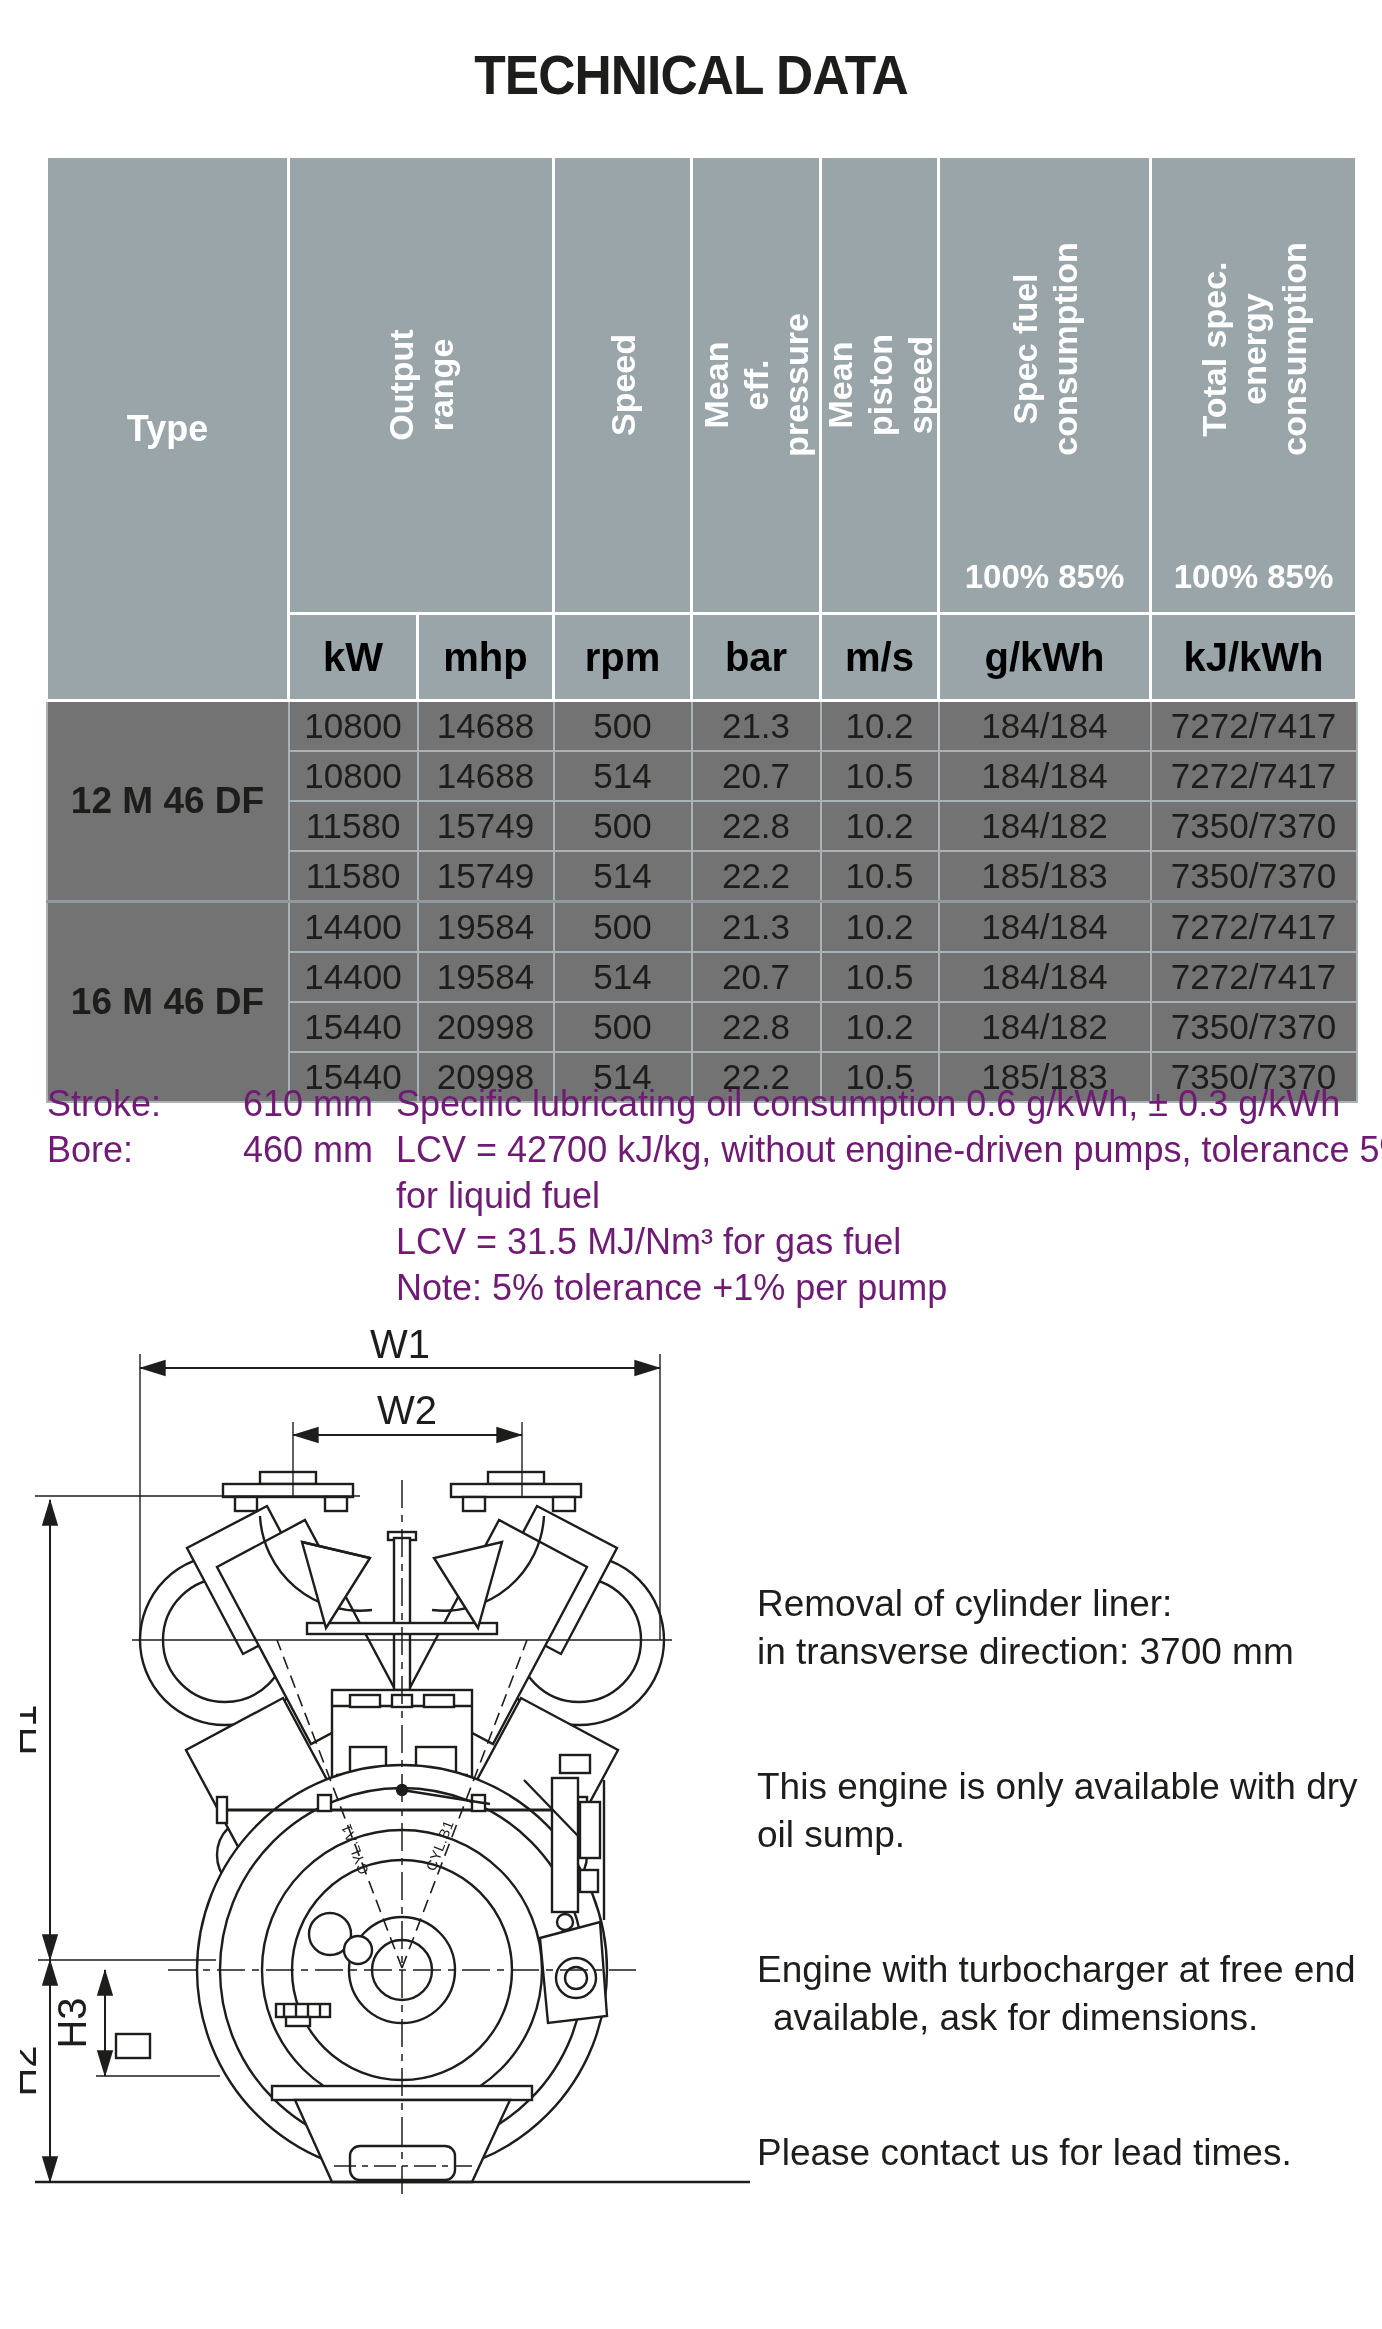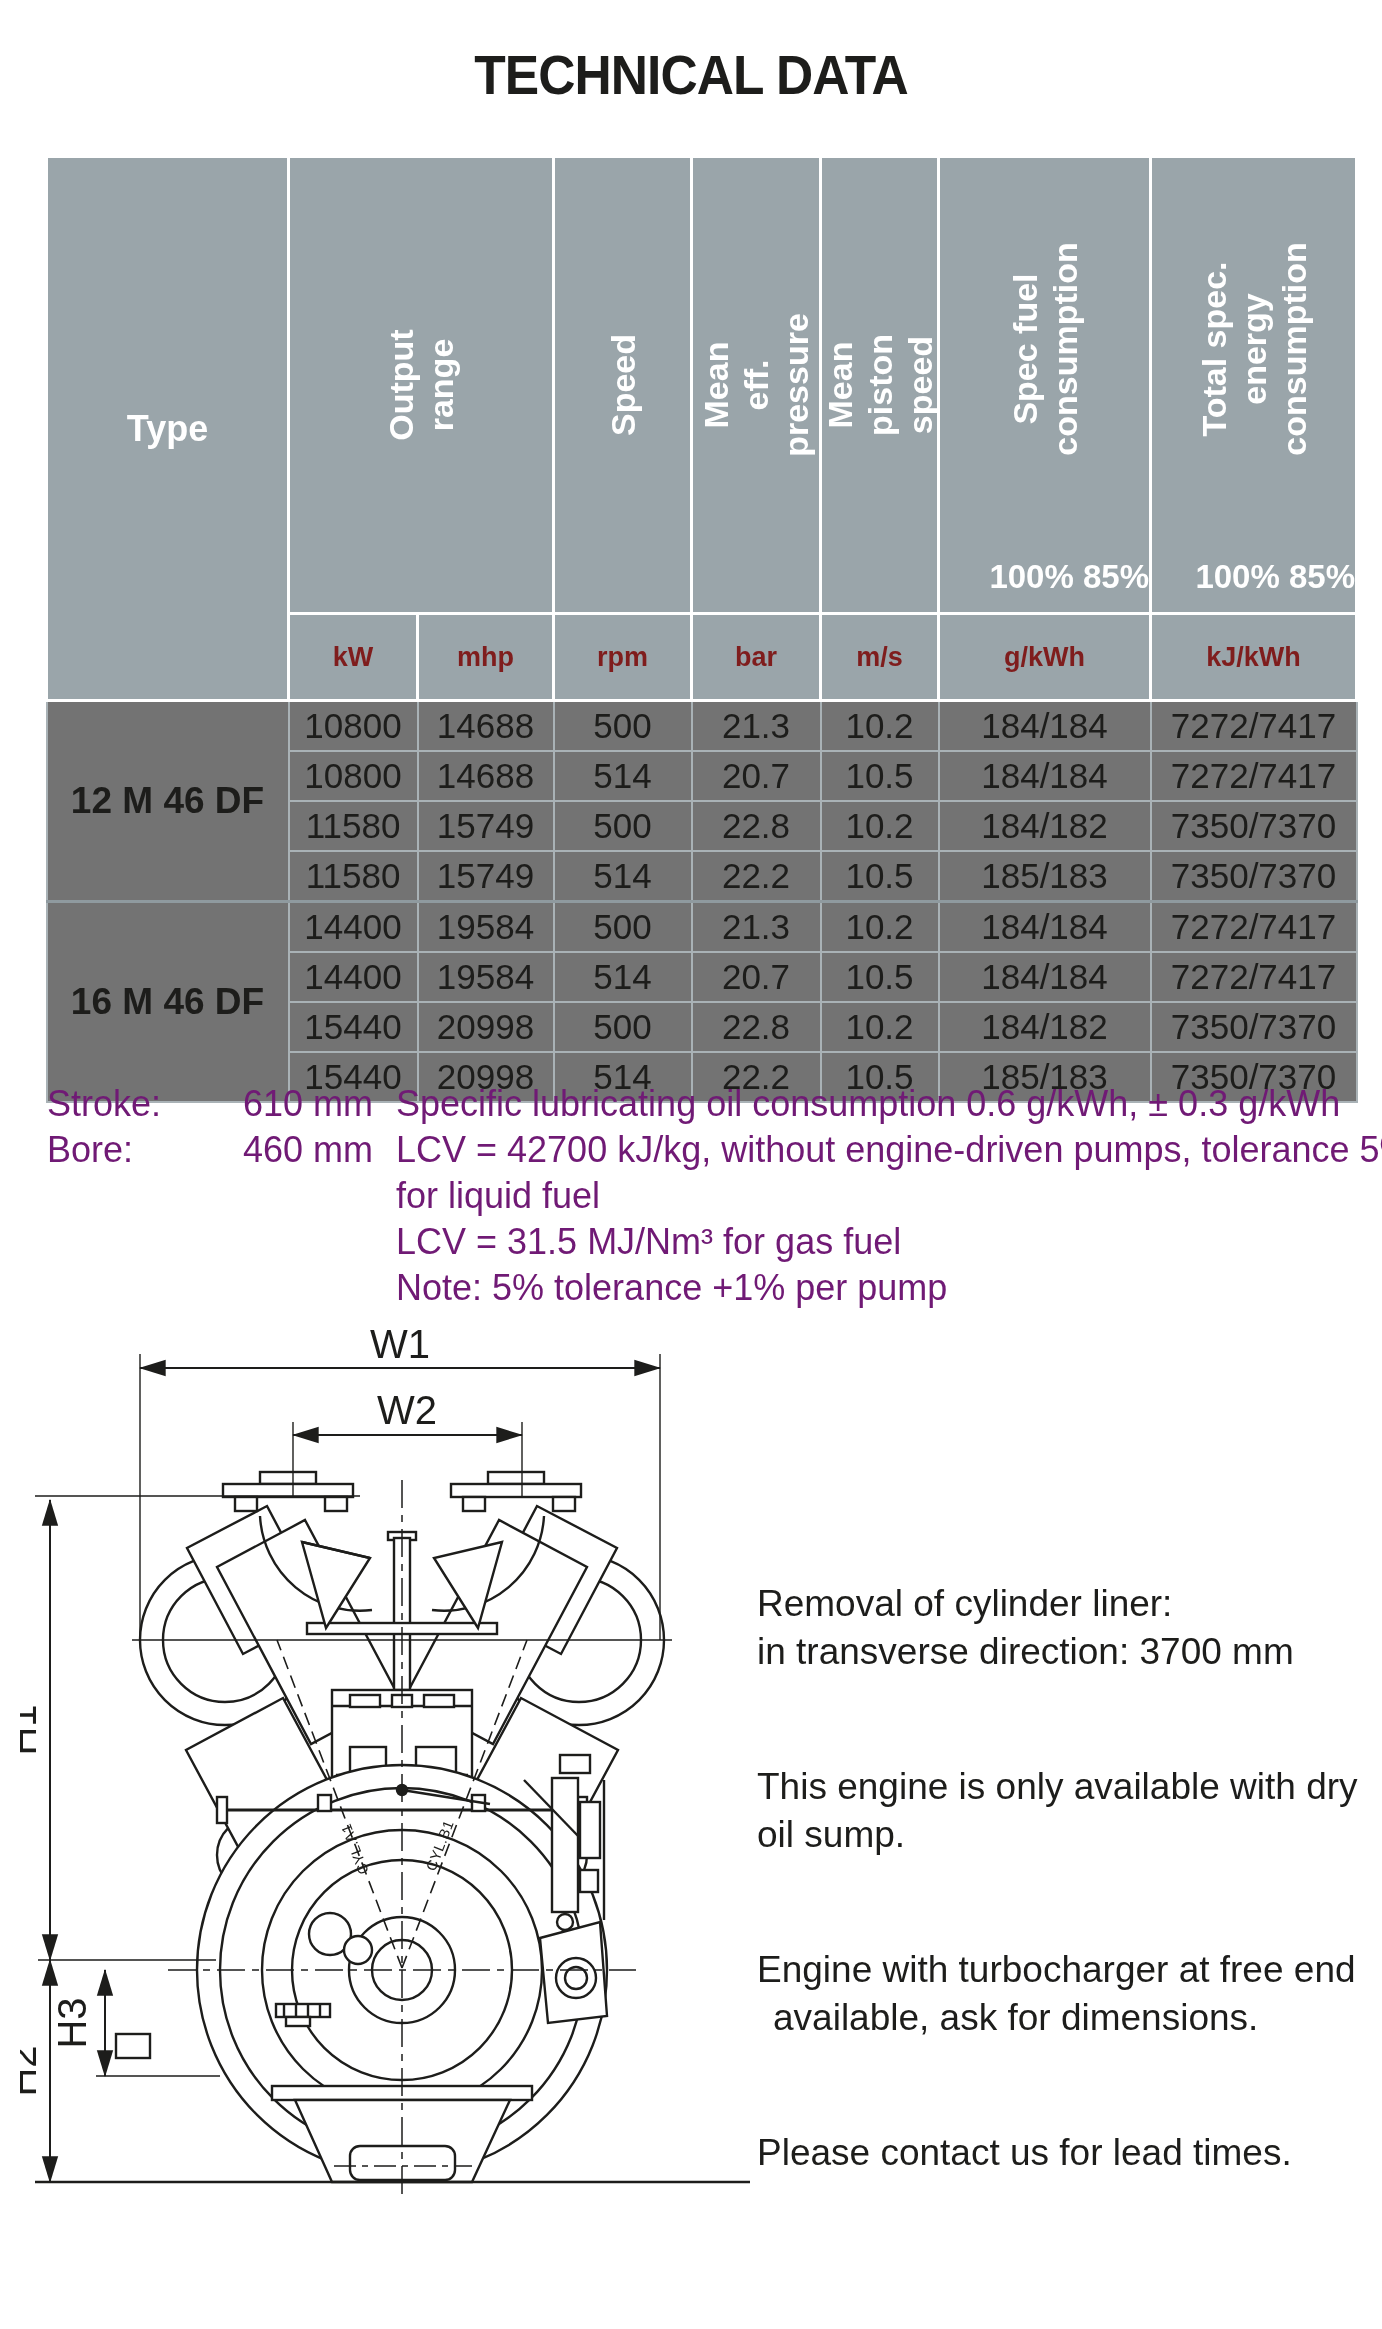--- a/index.html
+++ b/index.html
@@ -16,7 +16,7 @@
   .rot{position:absolute;left:50%;top:50%;transform:translate(-50%,-50%) rotate(-90deg);
        color:#fff;font-size:34px;font-weight:bold;white-space:pre-line;line-height:1.18;text-align:center;}
   .rot.up{top:42%;}
-  .loads{position:absolute;left:0;right:0;bottom:16px;text-align:right;color:#fff;
+  .loads{position:absolute;left:0;right:0;bottom:16px;text-align:center;color:#fff;
          font-size:33px;font-weight:bold;}
   th.u{background:#9aa5aa;border:3px solid #fff;color:#7f1d1d;font-size:27px;font-weight:bold;
        text-align:center;height:84px;}

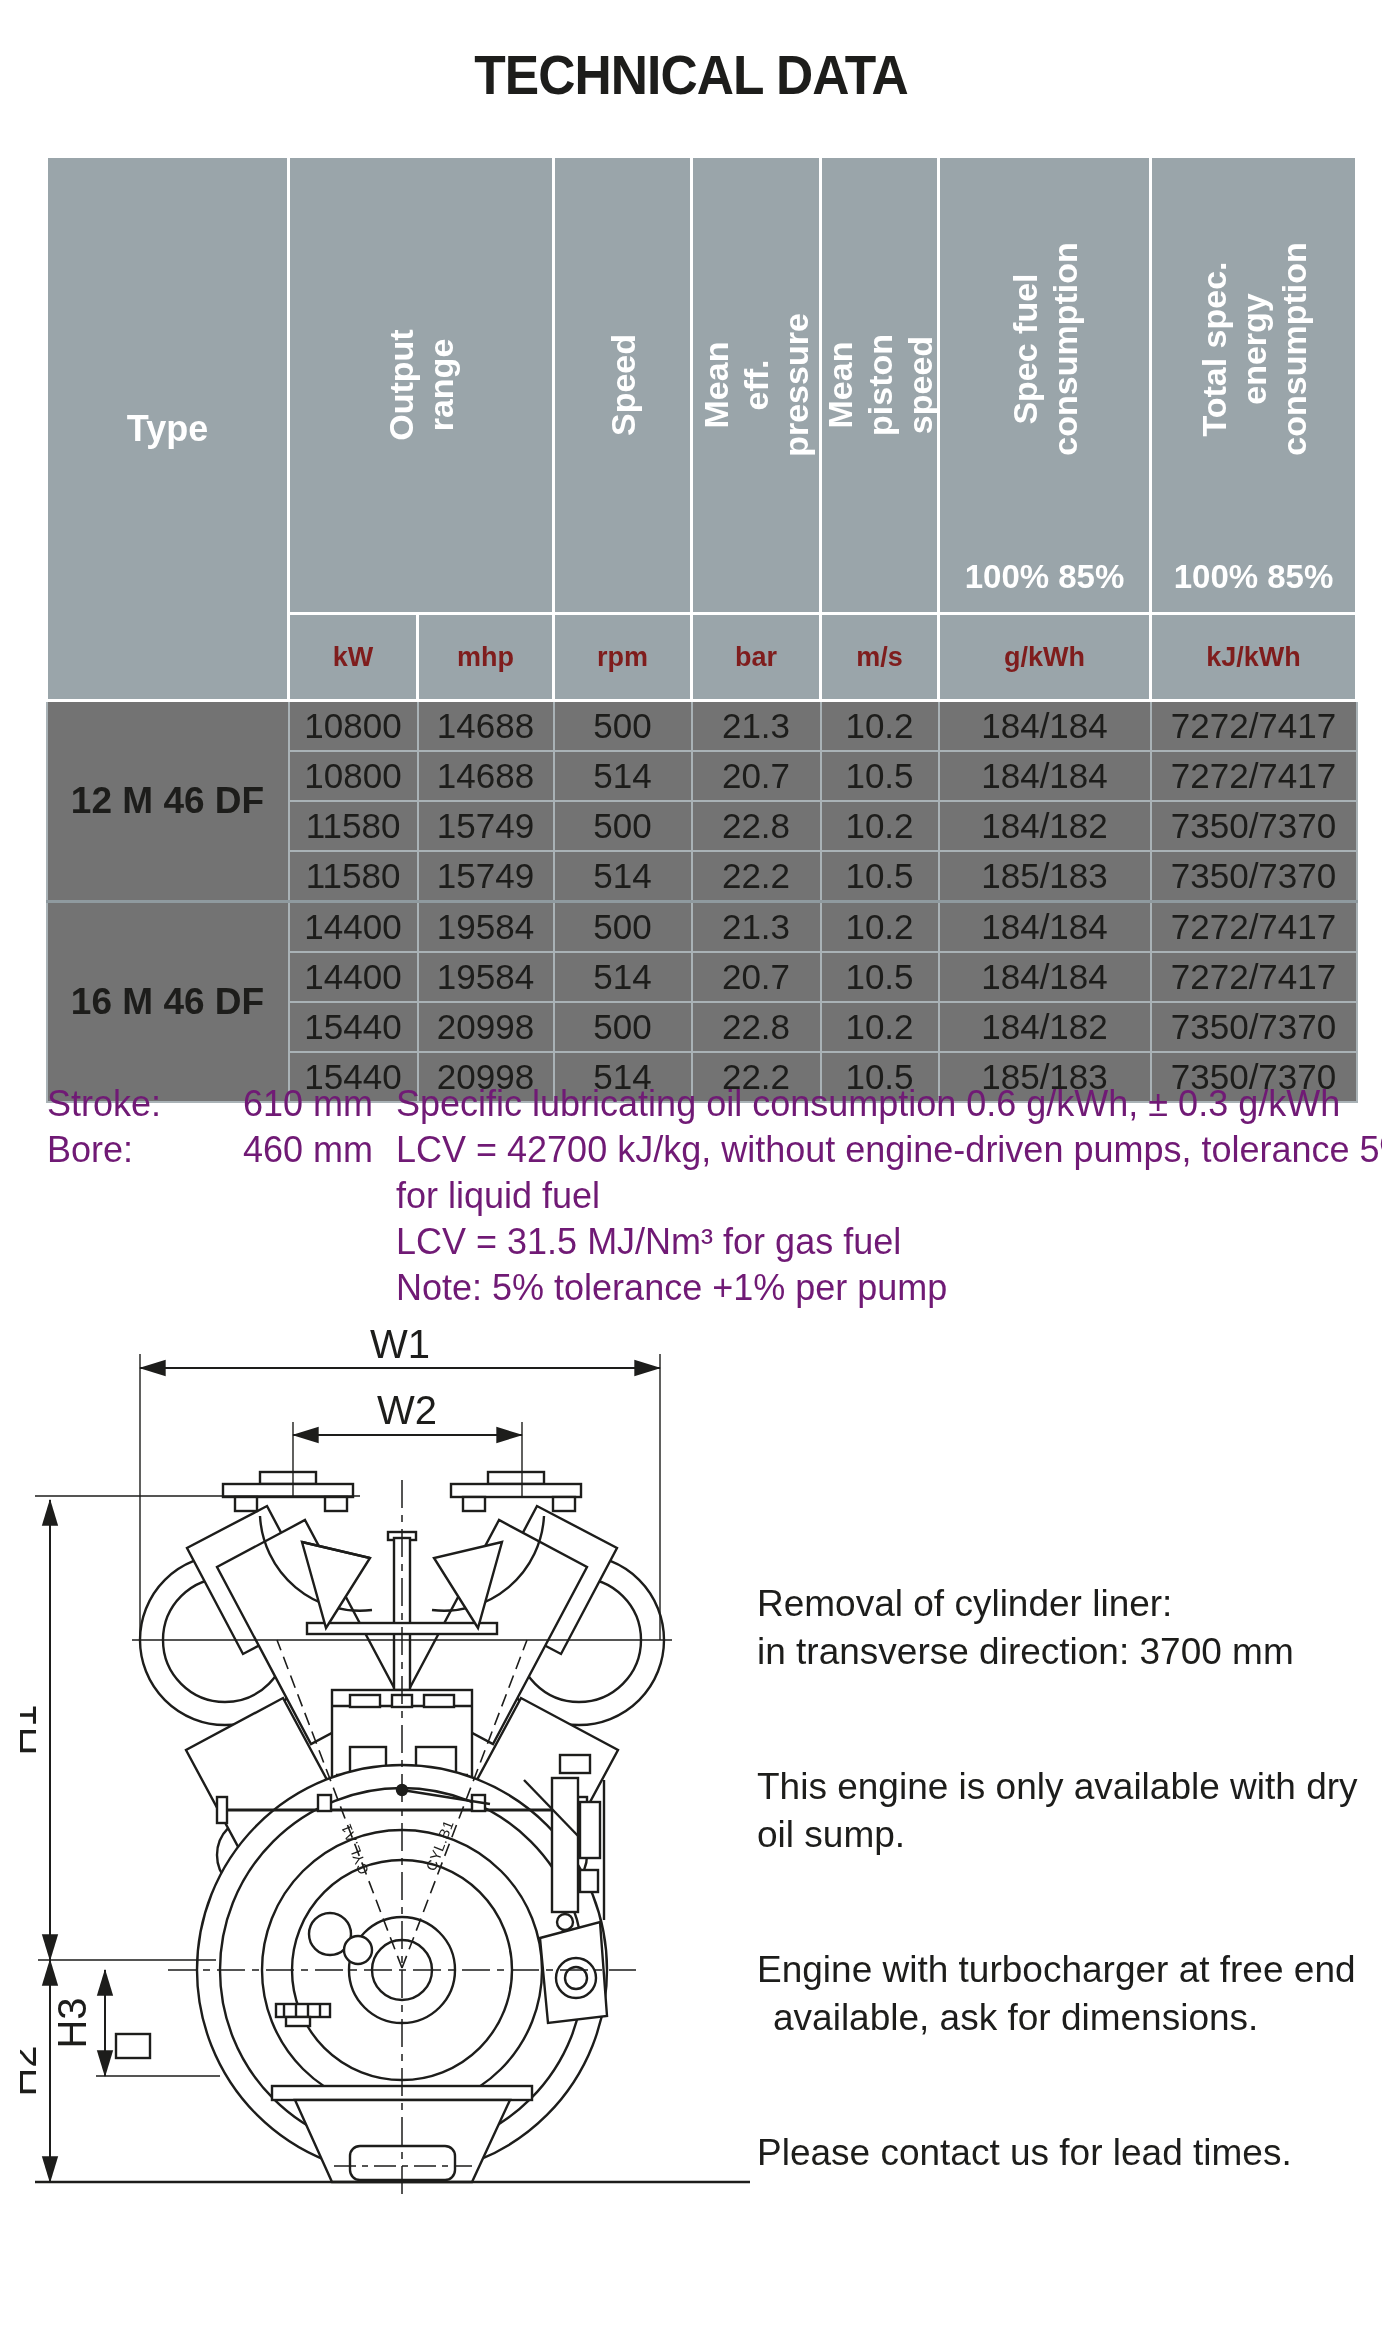--- a/index.html
+++ b/index.html
@@ -18,7 +18,7 @@
   .rot.up{top:42%;}
   .loads{position:absolute;left:0;right:0;bottom:16px;text-align:center;color:#fff;
          font-size:33px;font-weight:bold;}
-  th.u{background:#9aa5aa;border:3px solid #fff;color:#7f1d1d;font-size:27px;font-weight:bold;
+  th.u{background:#9aa5aa;border:3px solid #fff;color:#000000;font-size:40px;font-weight:bold;
        text-align:center;height:84px;}
   tr.hr1{height:457px;}
   td.c{border:2px solid #a9b2b6;background:#737373;text-align:center;font-size:35px;height:48px;color:#1d1d1b;}

